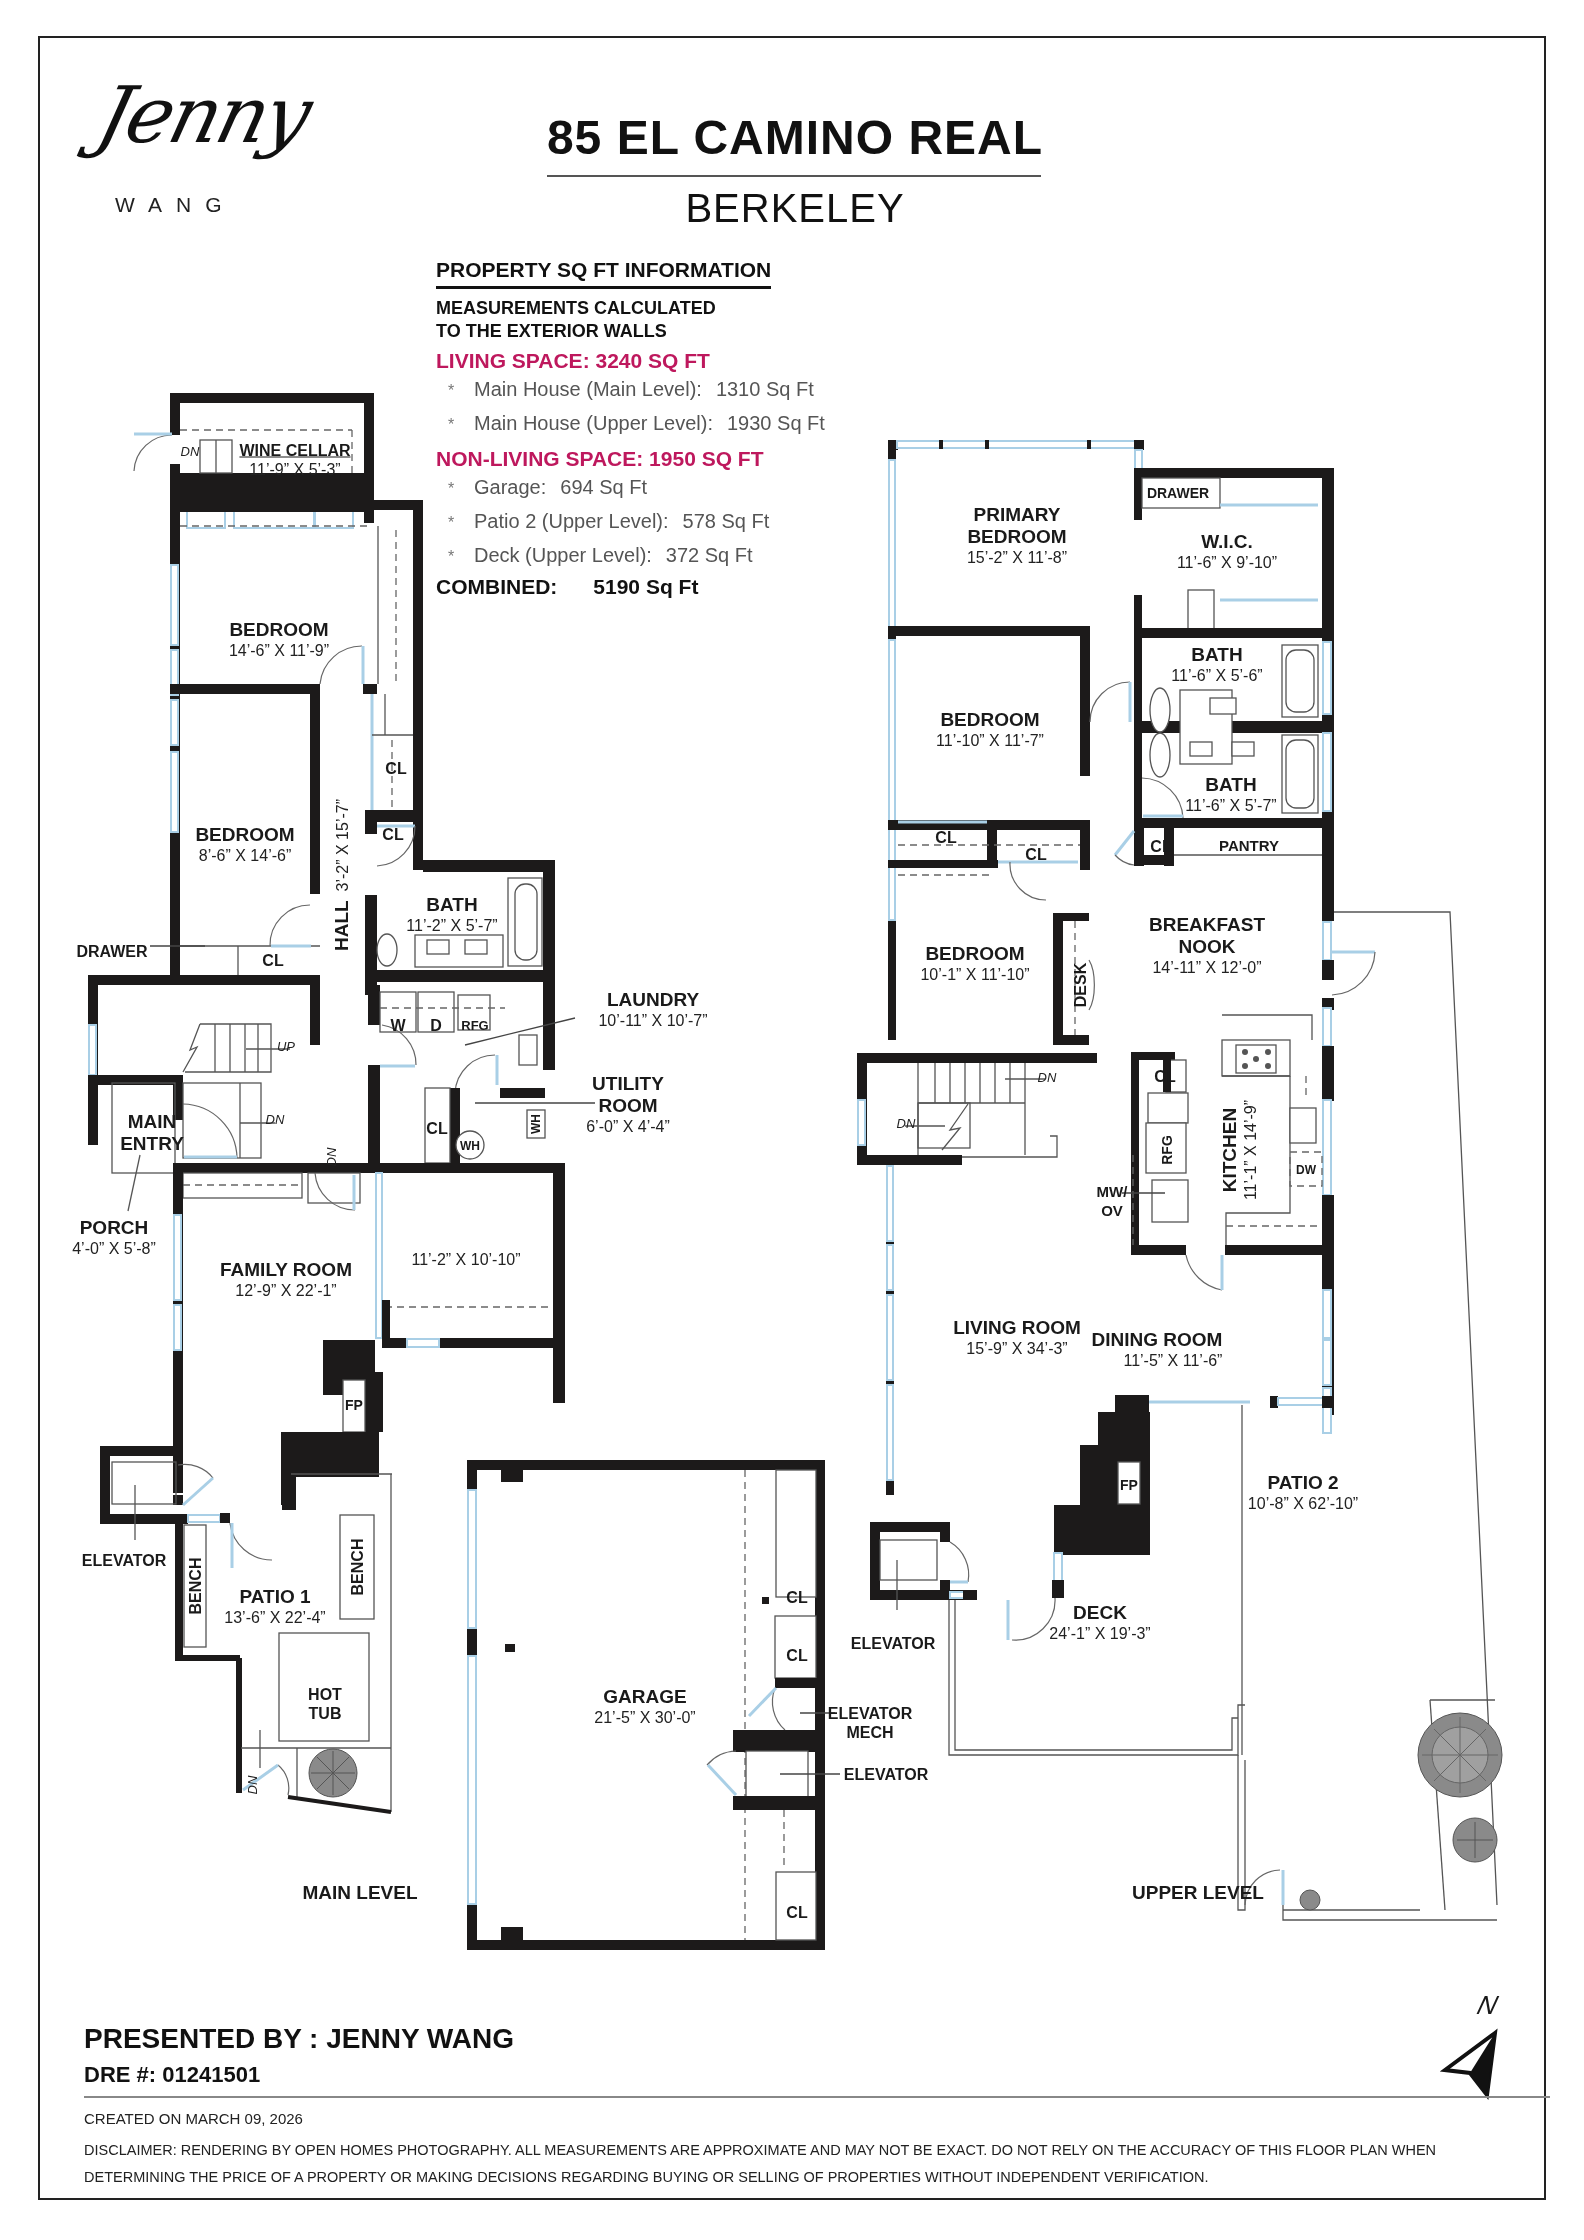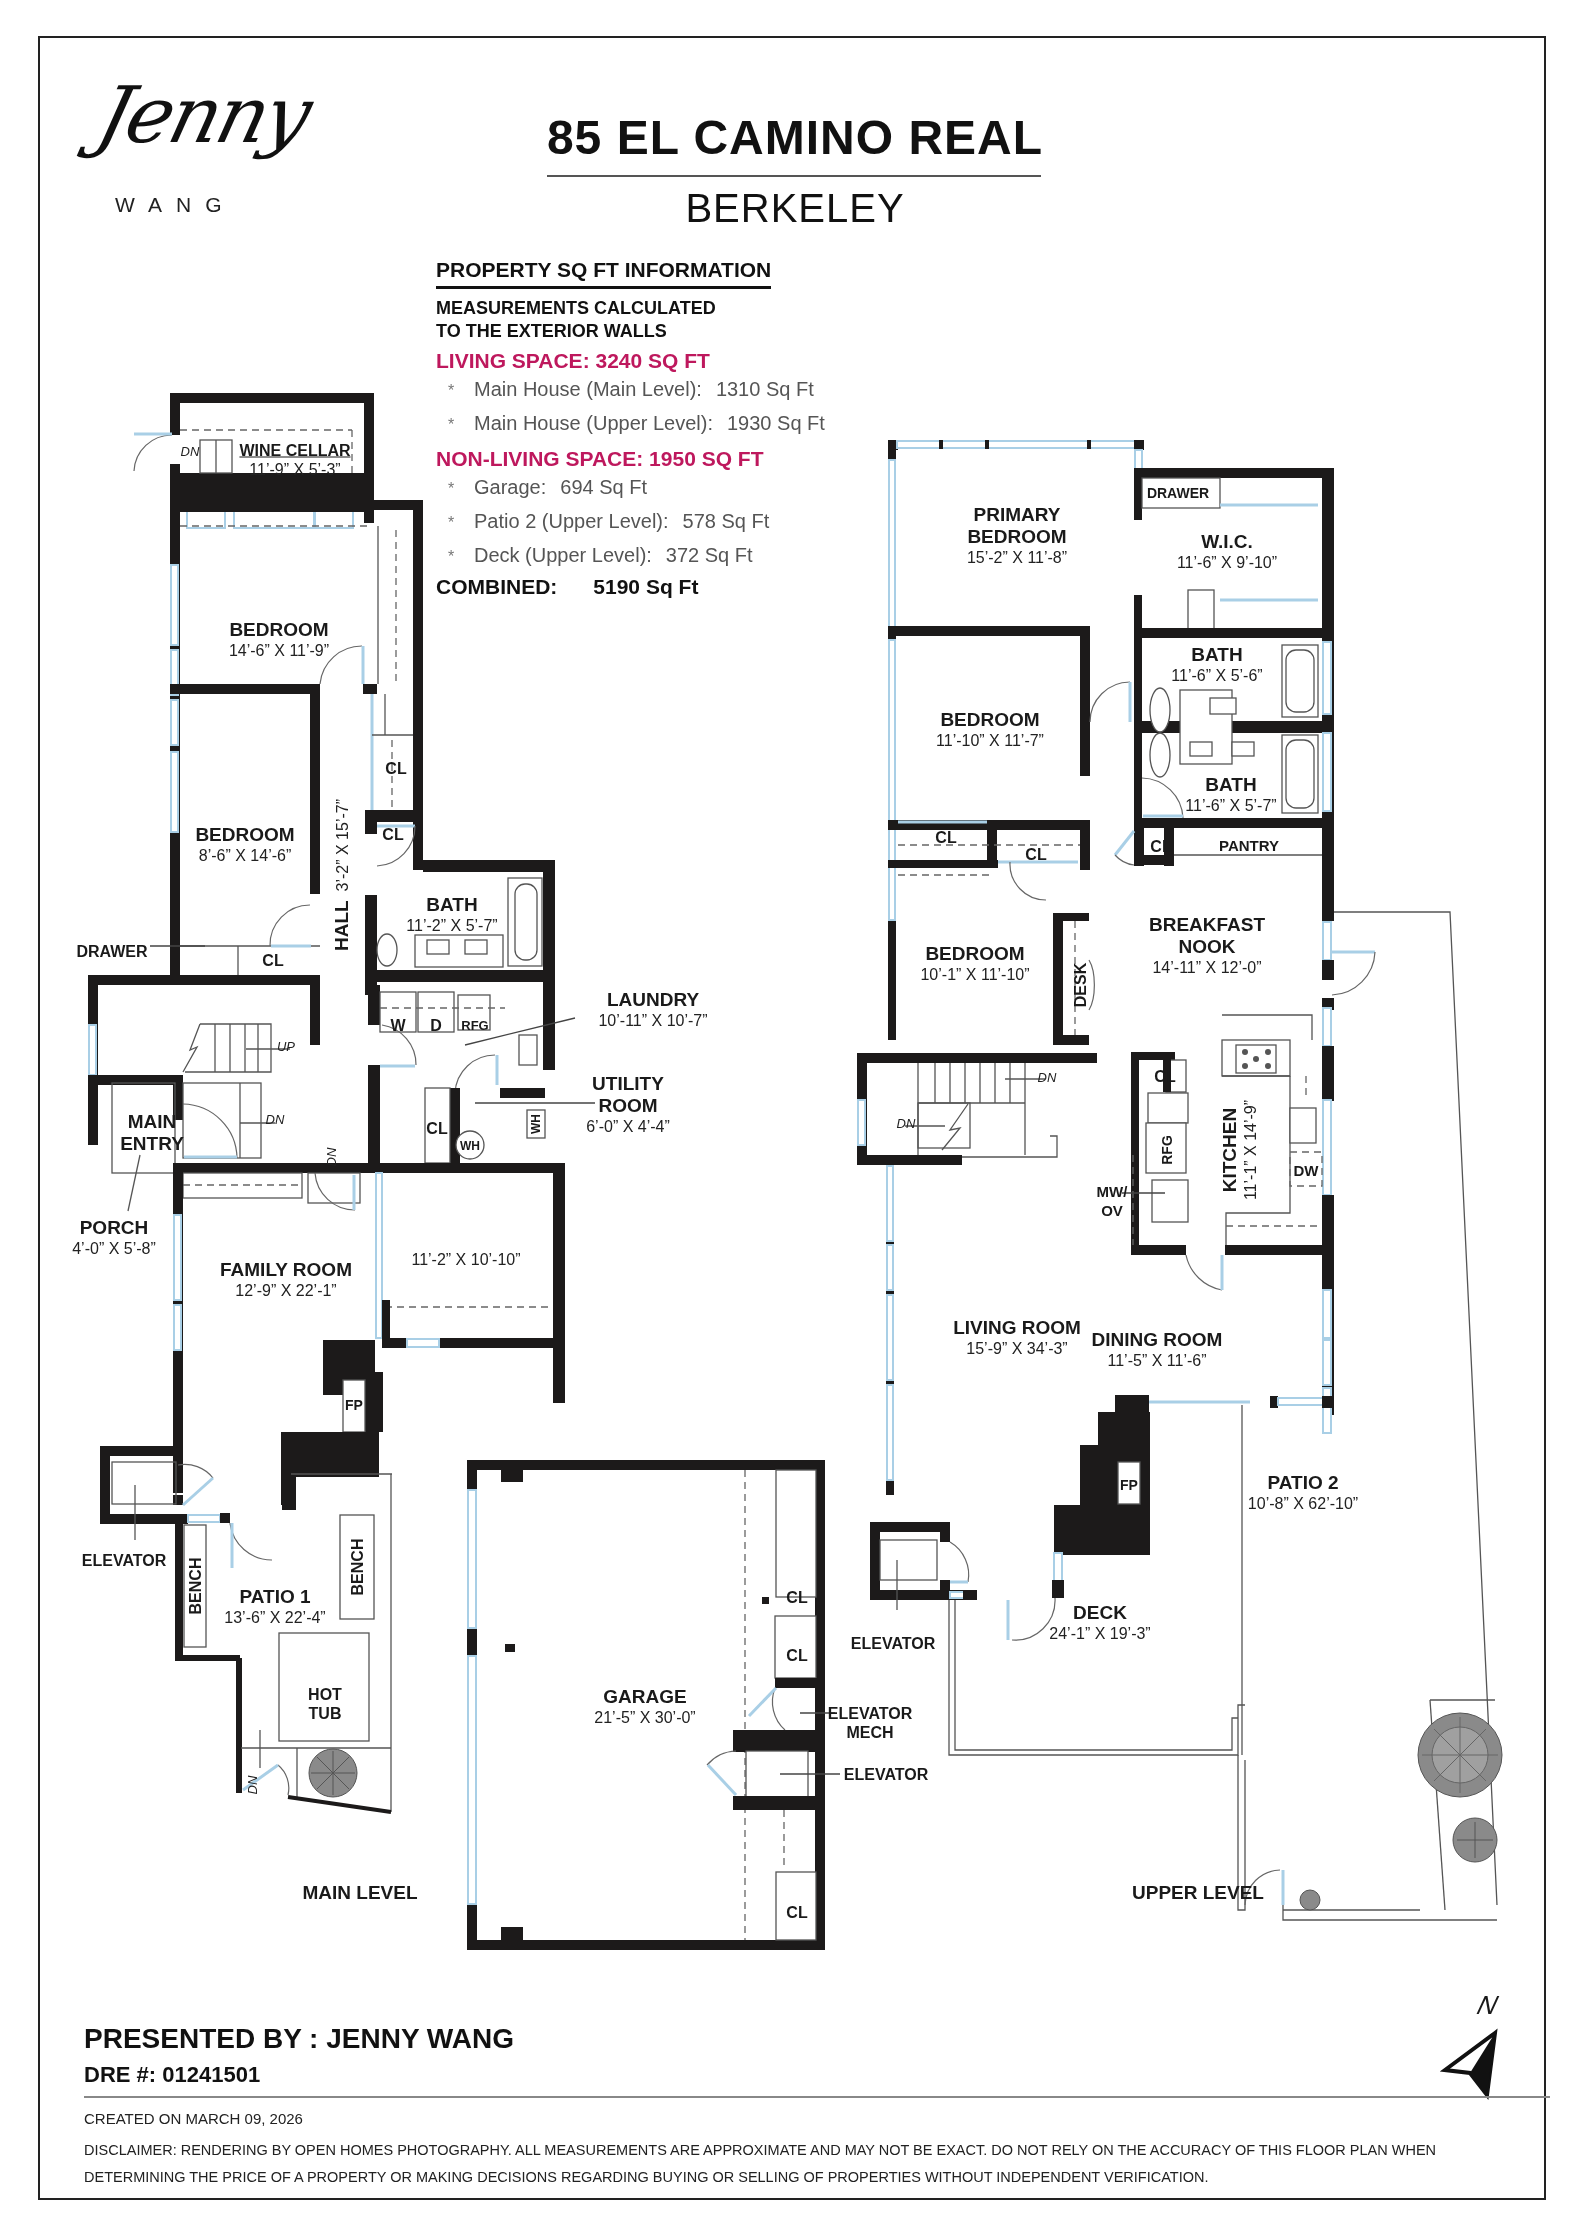--- a/index.html
+++ b/index.html
@@ -664,7 +664,7 @@
     <span class="n" style="font-size:15px">OV</span>
   </div>
 <div class="lbl sm" style="left:1306px; top:1170px;">
-    <span class="n" style="font-size:15px">DW</span>
+    <span class="n" style="font-size:12px">DW</span>
   </div>
 <div class="lbl sm" style="left:1129px; top:1485px;">
     <span class="n" style="font-size:14px">FP</span>

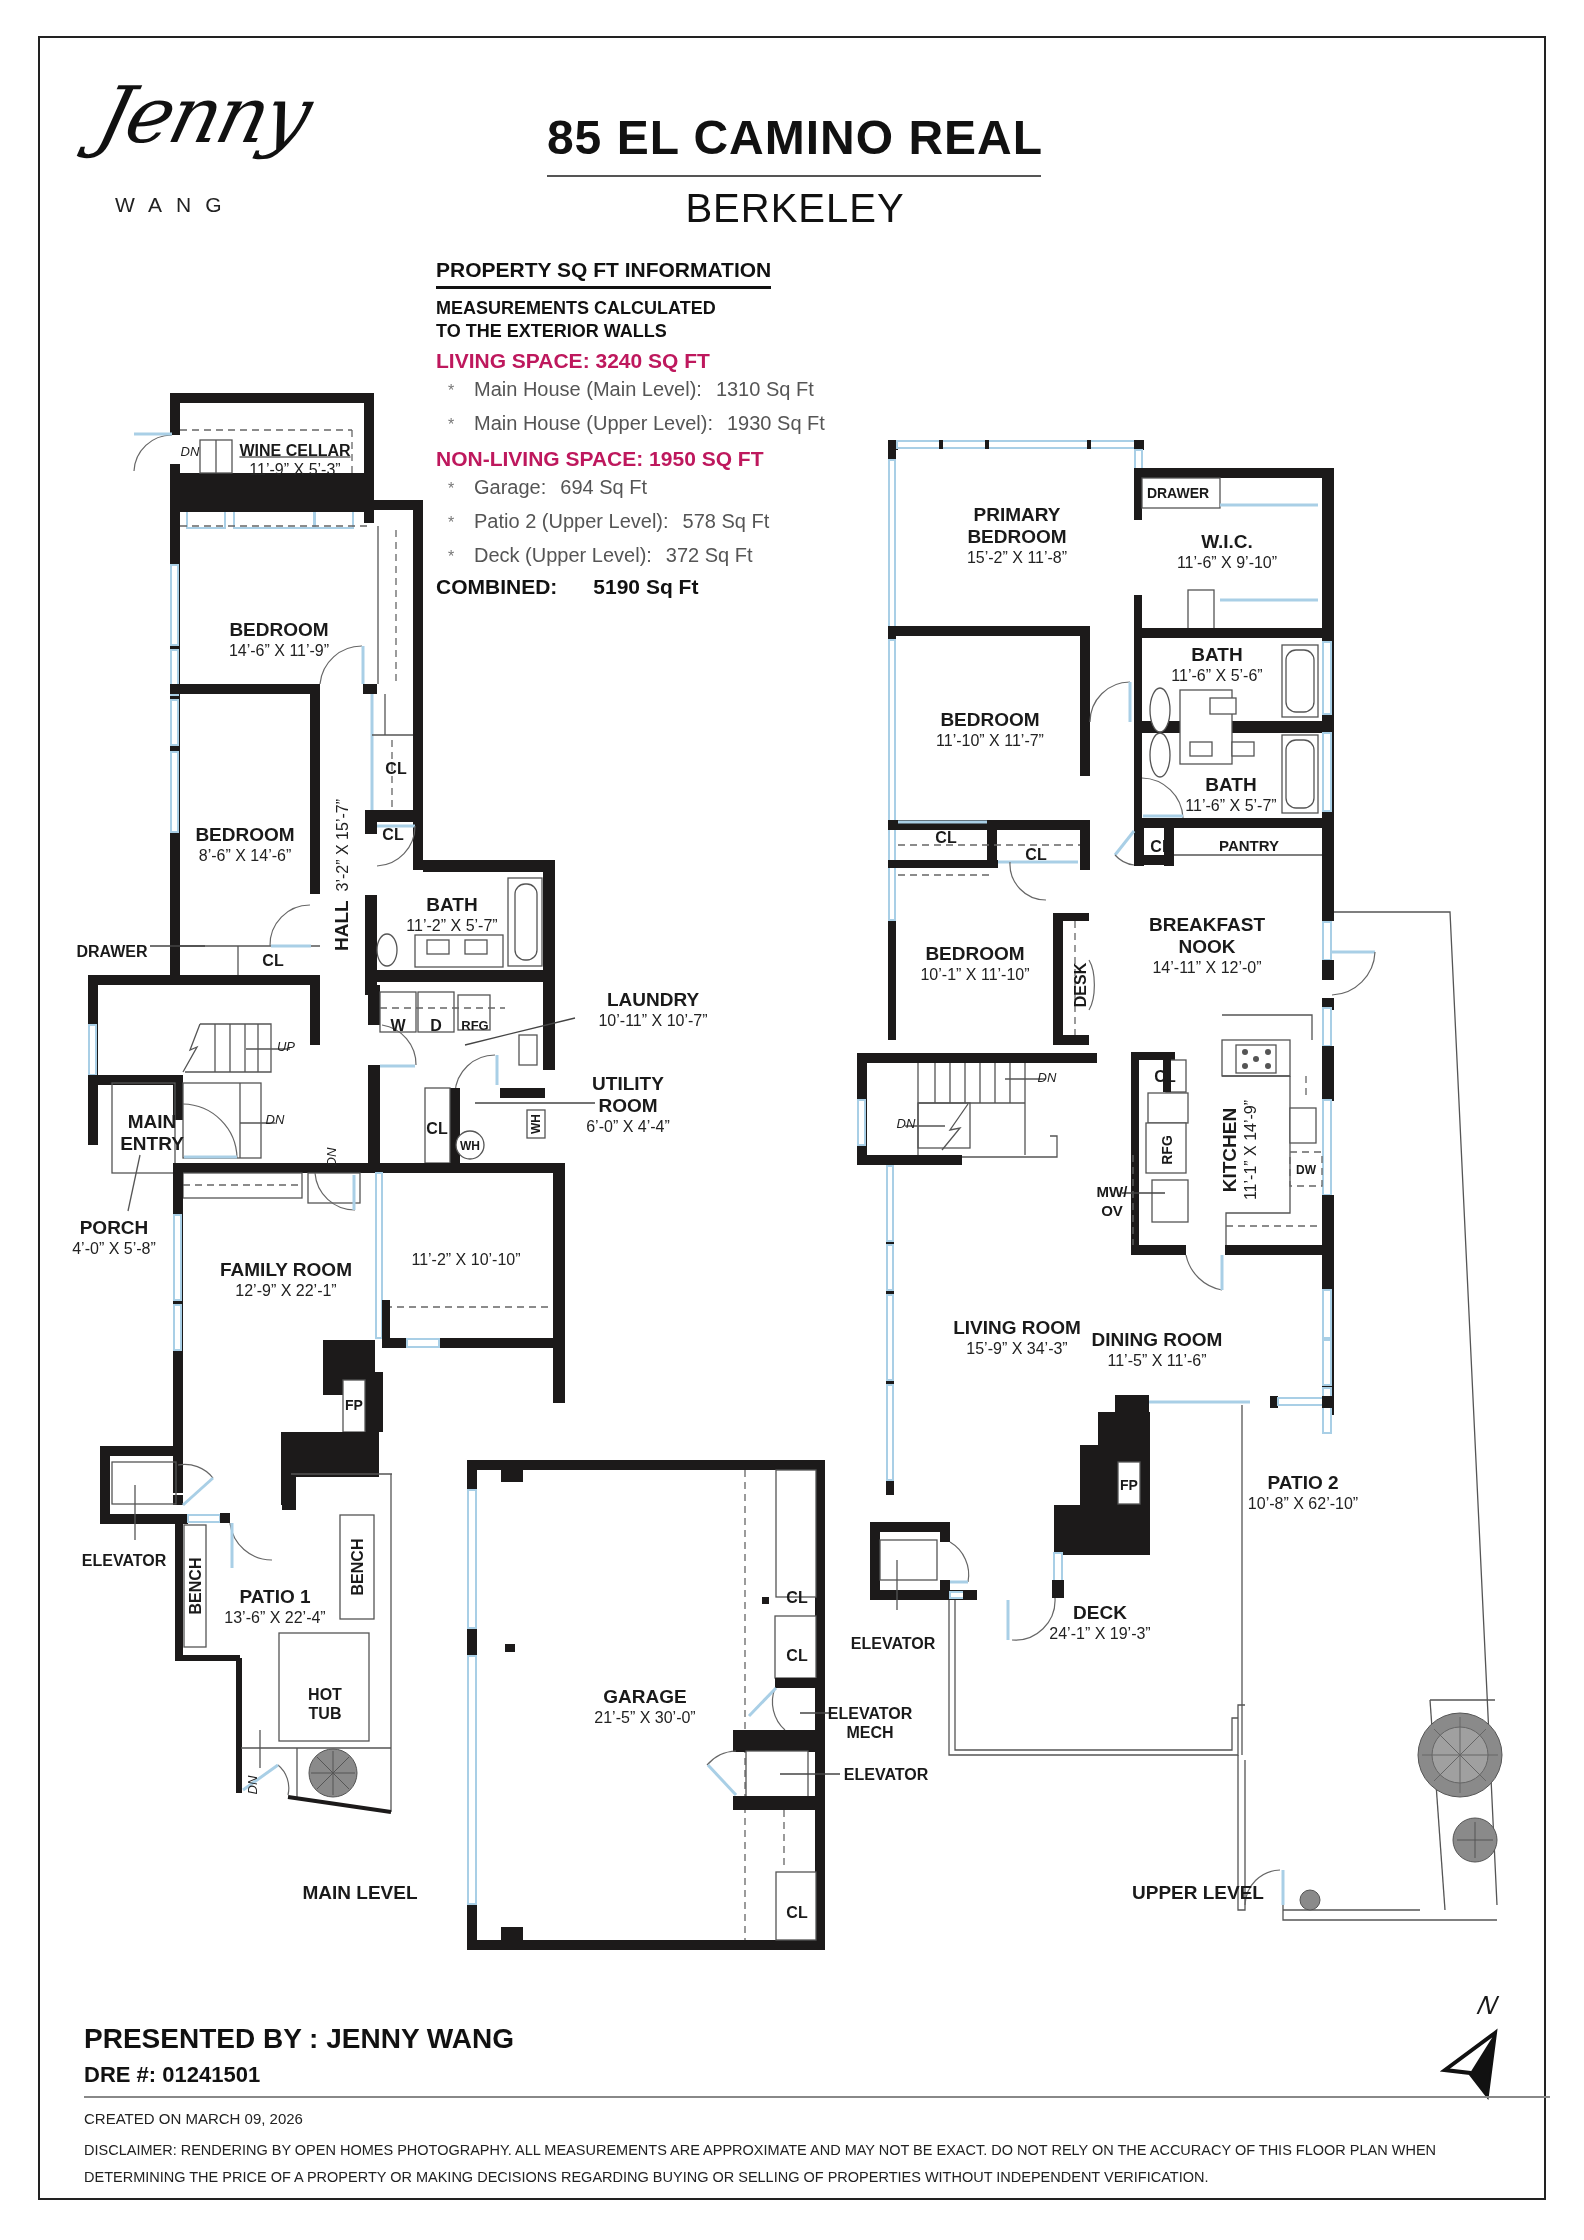--- a/index.html
+++ b/index.html
@@ -622,7 +622,7 @@
     <span class="n">LIVING ROOM</span>
     <span class="d">15’-9” X 34’-3”</span>
   </div>
-<div class="lbl" style="left:1157px; top:1350px;">
+<div class="lbl" style="left:1157px; top:1350px;text-align:right;">
     <span class="n">DINING ROOM</span>
     <span class="d">11’-5” X 11’-6”</span>
   </div>

